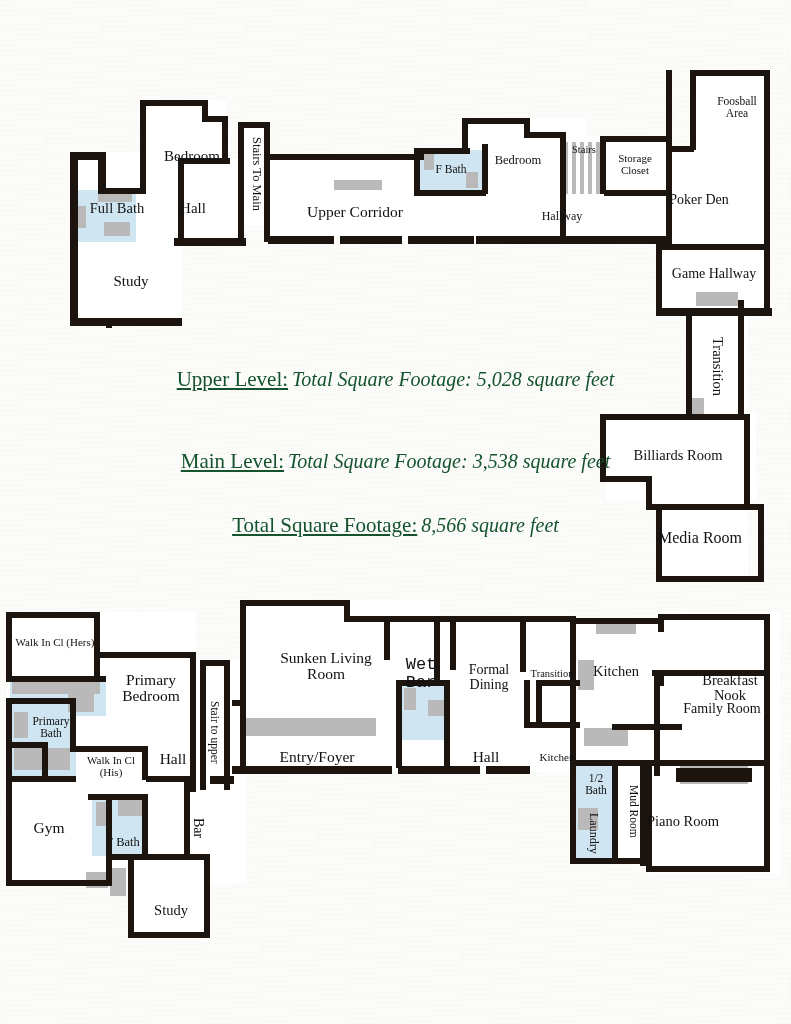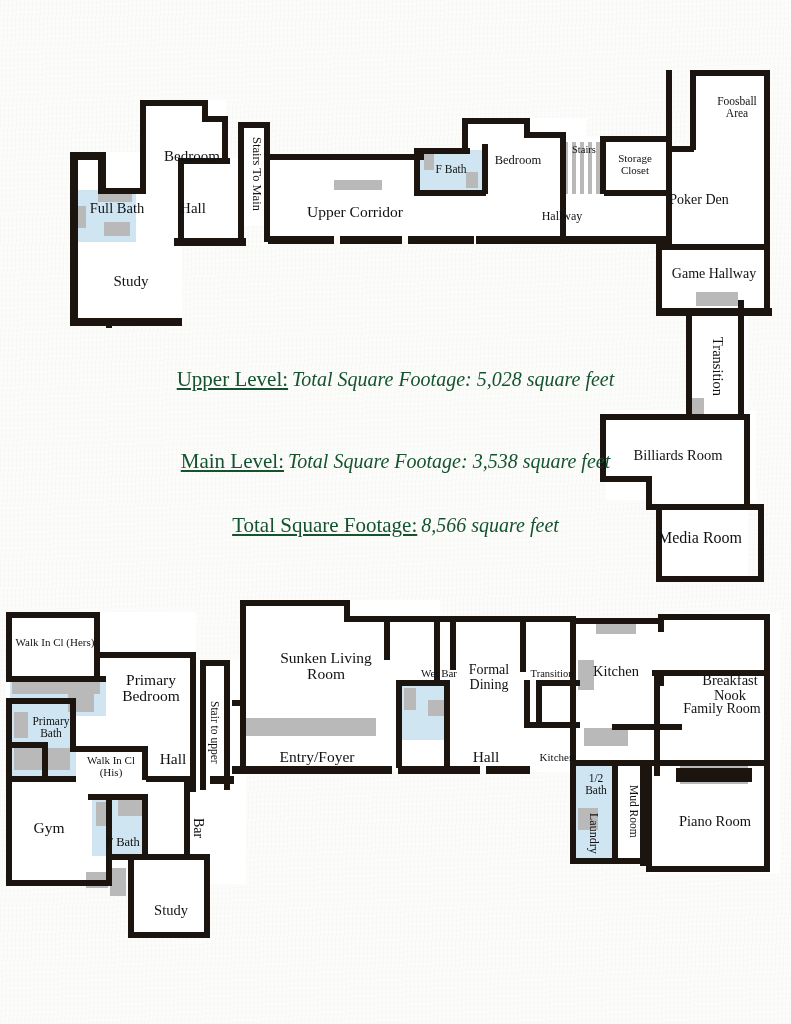--- a/index.html
+++ b/index.html
@@ -335,7 +335,7 @@
 Bedroom</div>
     <div class="room" style="left: 262px; top: 645px; width: 128px; height: 42px; font-size: 15.5px; display: flex; align-items: center; justify-content: center;">Sunken Living
 Room</div>
-    <div class="room" style="left: 412px; top: 667px; width: 54px; height: 14px; font-size: 11px; display: flex; align-items: center; justify-content: center;">Wet Bar</div>
+    <div class="room" style="left: 394px; top: 667px; width: 54px; height: 14px; font-size: 17px; display: flex; align-items: center; justify-content: center; font-family: Liberation Mono, monospace;">Wet Bar</div>
     <div class="room" style="left: 459px; top: 660px; width: 60px; height: 36px; font-size: 14px; display: flex; align-items: center; justify-content: center;">Formal
 Dining</div>
     <div class="room" style="left: 526px; top: 667px; width: 52px; height: 14px; font-size: 10.5px; display: flex; align-items: center; justify-content: center;">Transition</div>

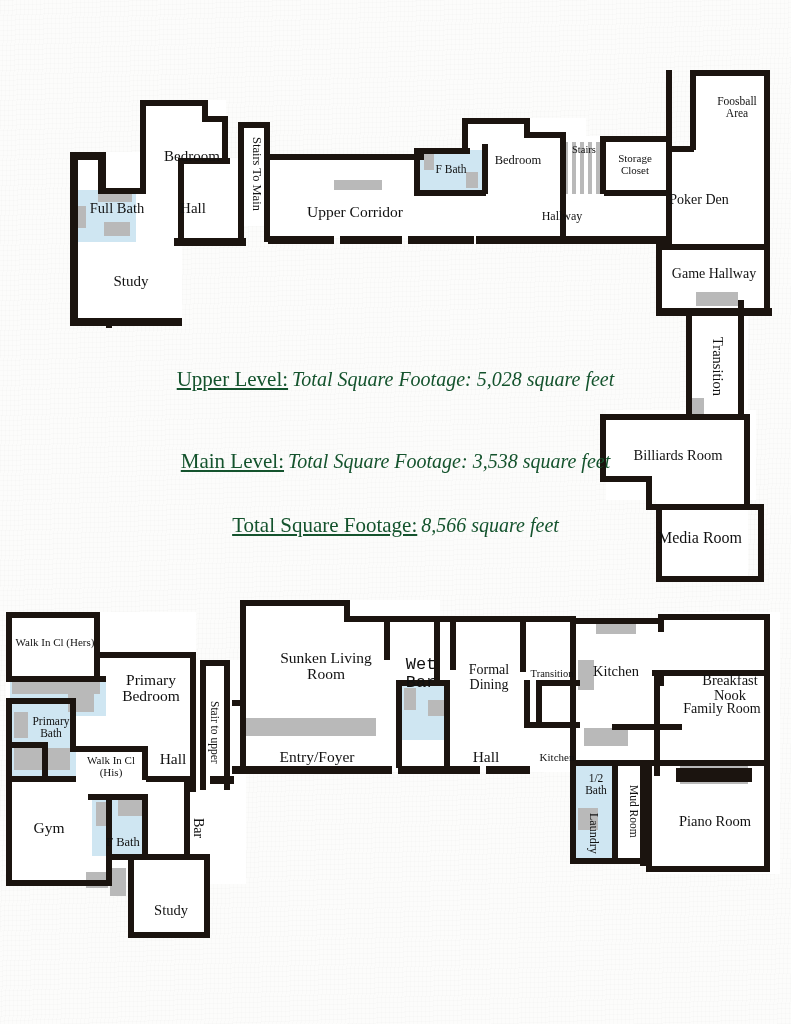--- a/index.html
+++ b/index.html
@@ -356,7 +356,7 @@
 Bath</div>
     <div class="room vert" style="left: 625px; top: 775px; width: 18px; height: 72px; font-size: 11.5px; display: flex; align-items: center; justify-content: center;">Mud Room</div>
     <div class="room vert" style="left: 586px; top: 805px; width: 16px; height: 56px; font-size: 12px; display: flex; align-items: center; justify-content: center;">Laundry</div>
-    <div class="room" style="left: 668px; top: 813px; width: 94px; height: 18px; font-size: 14.5px; display: flex; align-items: center; justify-content: center;">Piano Room</div>
+    <div class="room" style="left: 636px; top: 813px; width: 94px; height: 18px; font-size: 14.5px; display: flex; align-items: center; justify-content: center;">Piano Room</div>
     <div class="room" style="left: 27px; top: 818px; width: 44px; height: 20px; font-size: 15.5px; display: flex; align-items: center; justify-content: center;">Gym</div>
     <div class="room" style="left: 99px; top: 835px; width: 48px; height: 16px; font-size: 12.5px; display: flex; align-items: center; justify-content: center;">F Bath</div>
     <div class="room vert" style="left: 190px; top: 808px; width: 16px; height: 40px; font-size: 14px; display: flex; align-items: center; justify-content: center;">Bar</div>

